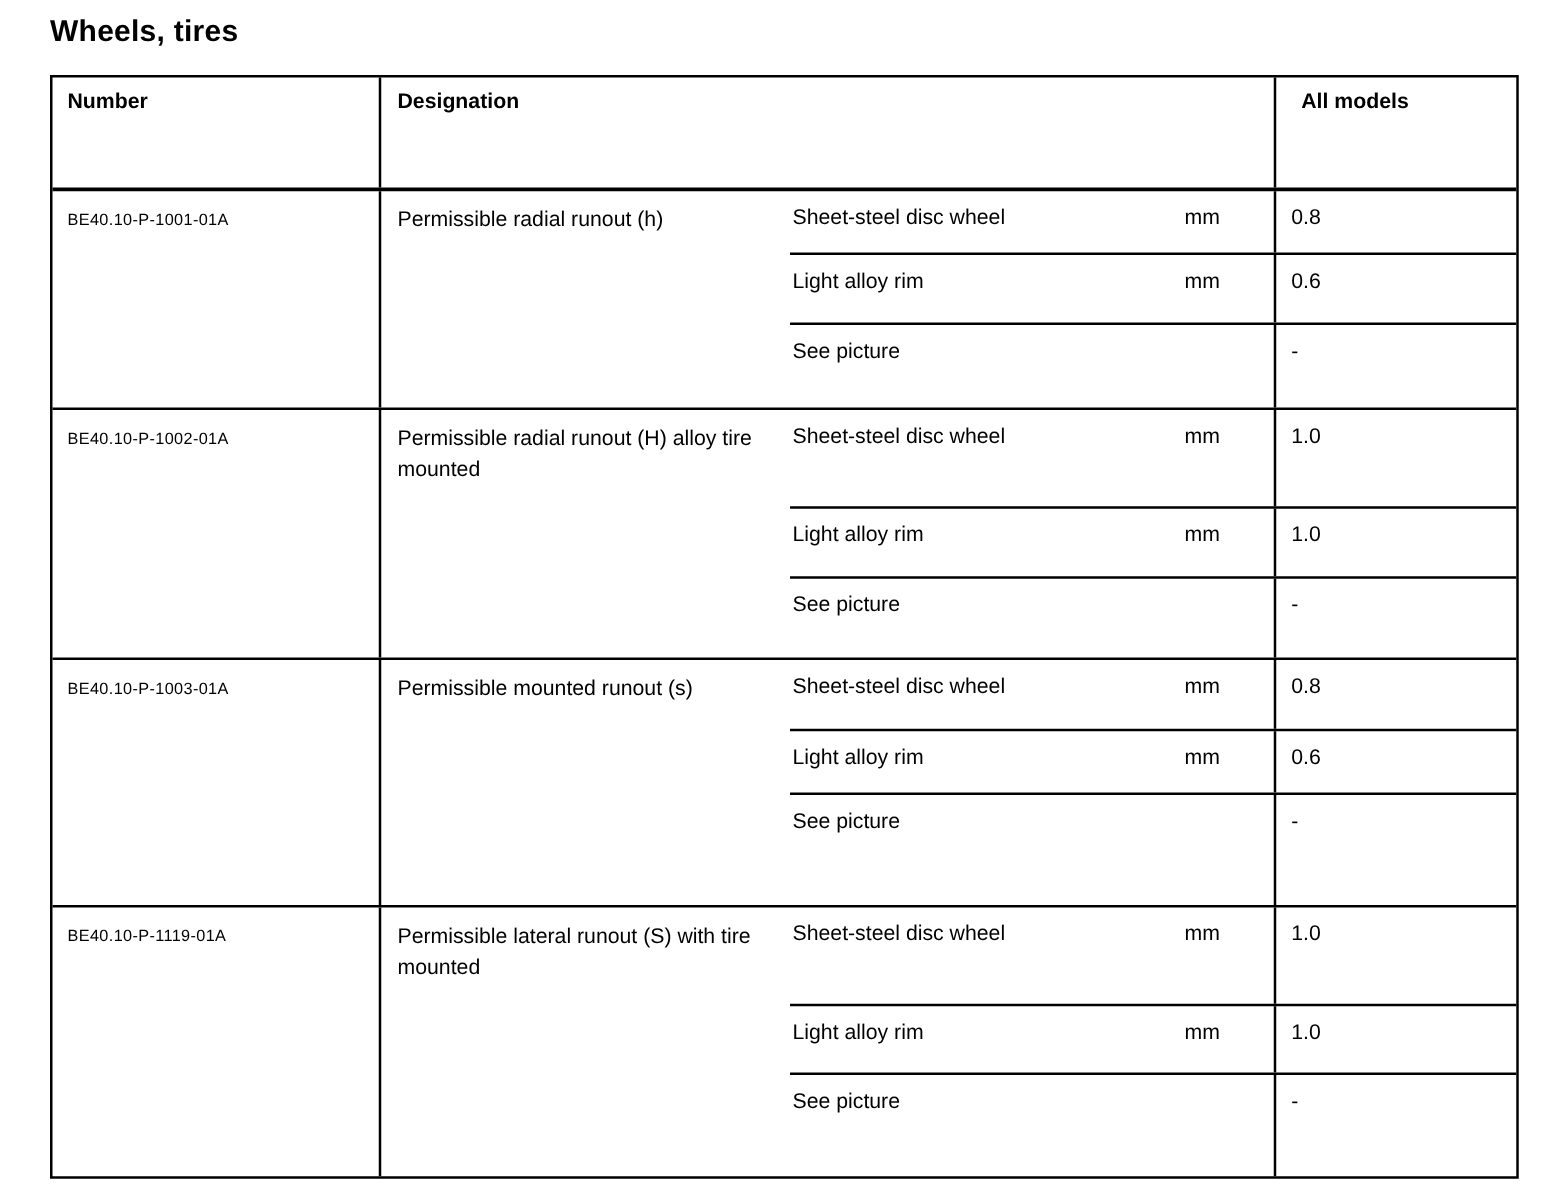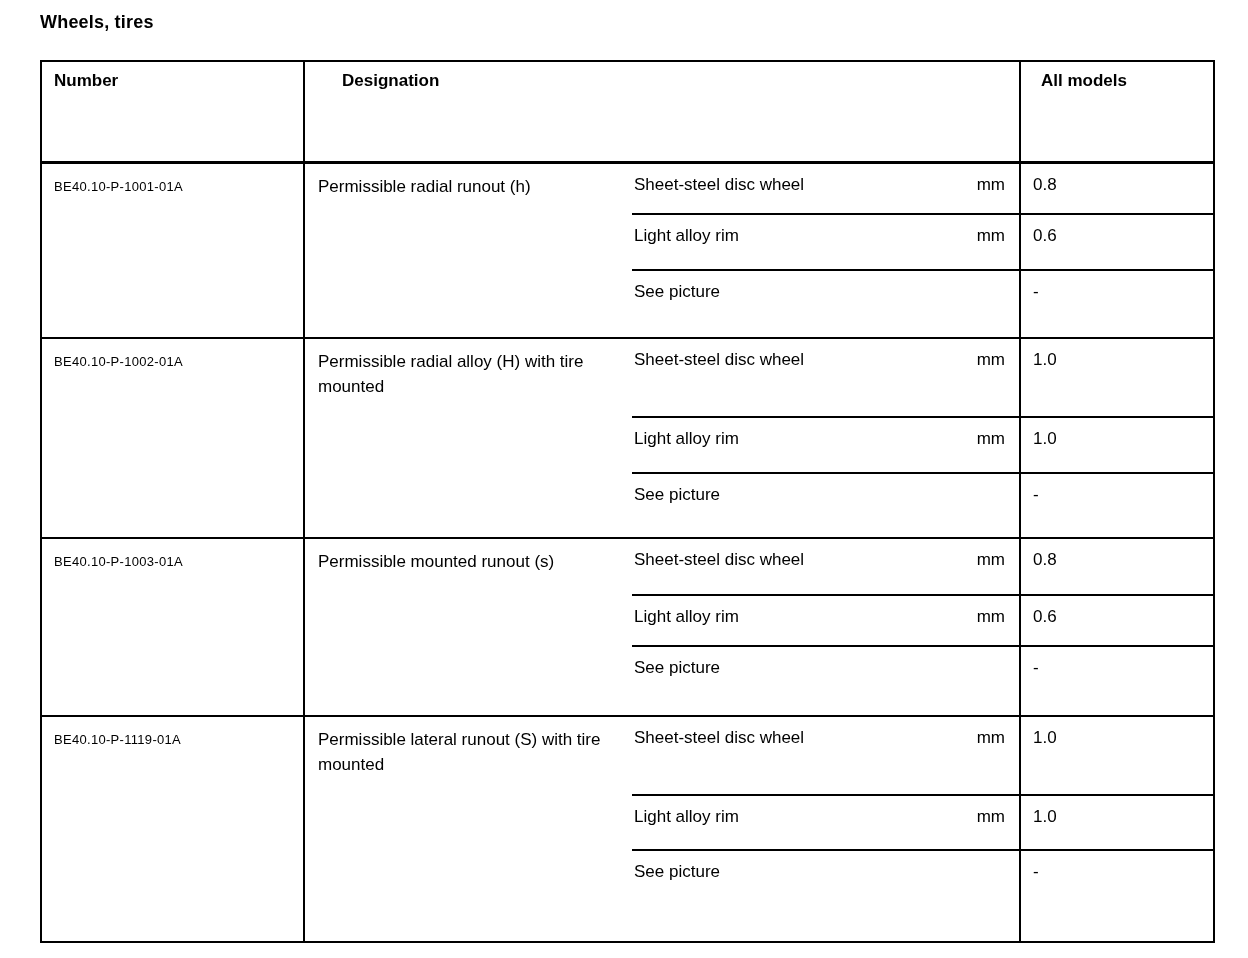--- a/index.html
+++ b/index.html
@@ -20,7 +20,7 @@
     position: absolute;
     left: 40px;
     top: 12px;
-    font-size: 18px;
+    font-size: 24px;
     font-weight: bold;
     letter-spacing: 0.2px;
   }

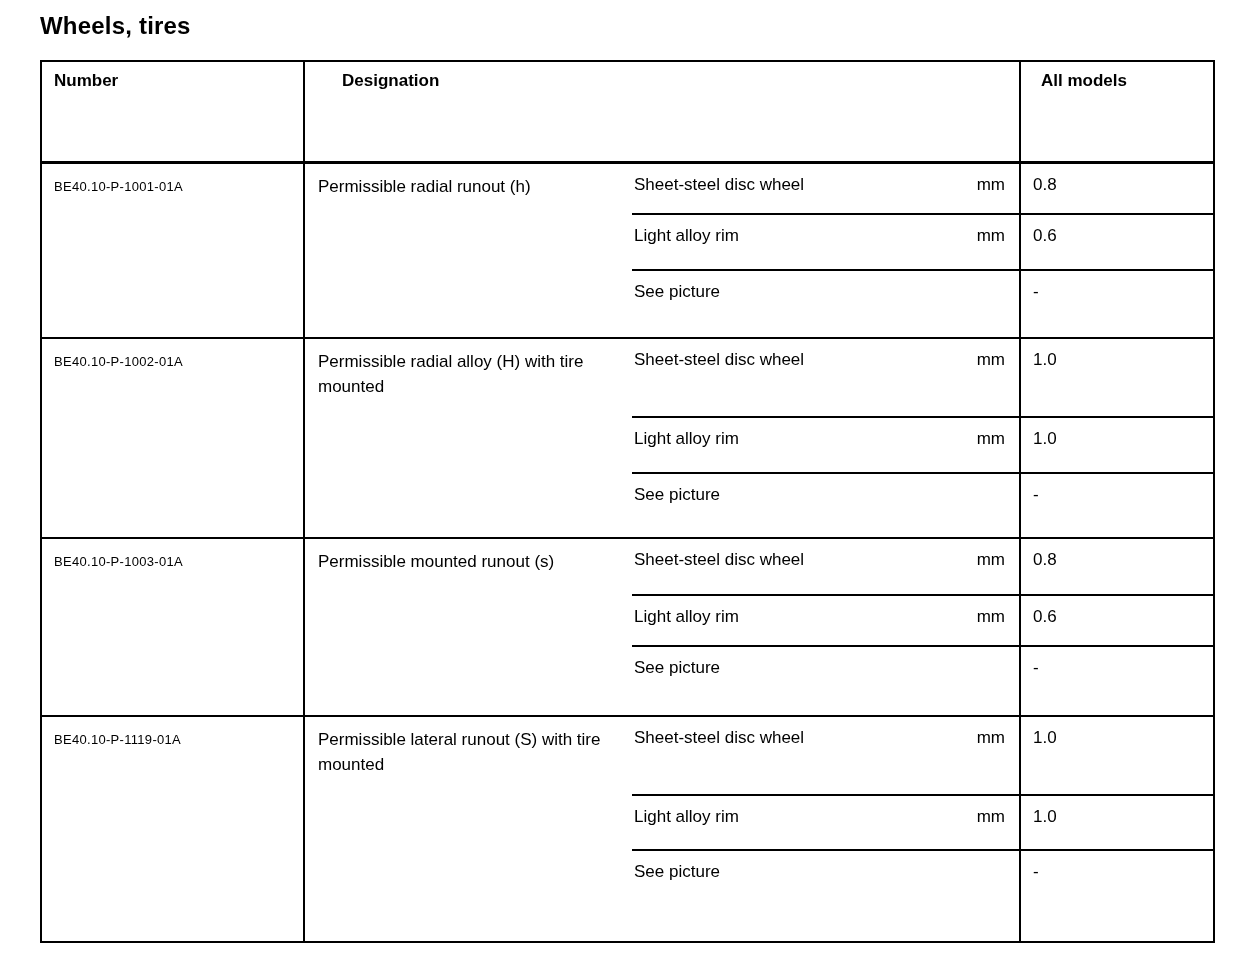--- a/index.html
+++ b/index.html
@@ -41,11 +41,10 @@
   
   .header-row {
     box-sizing: border-box;
-    height: 102px;
+    height: 91px;
     border-bottom: 3px solid #000;
     display: flex;
     font-weight: bold;
-    gap: 24px;
   }
   .h-number {
     box-sizing: border-box;

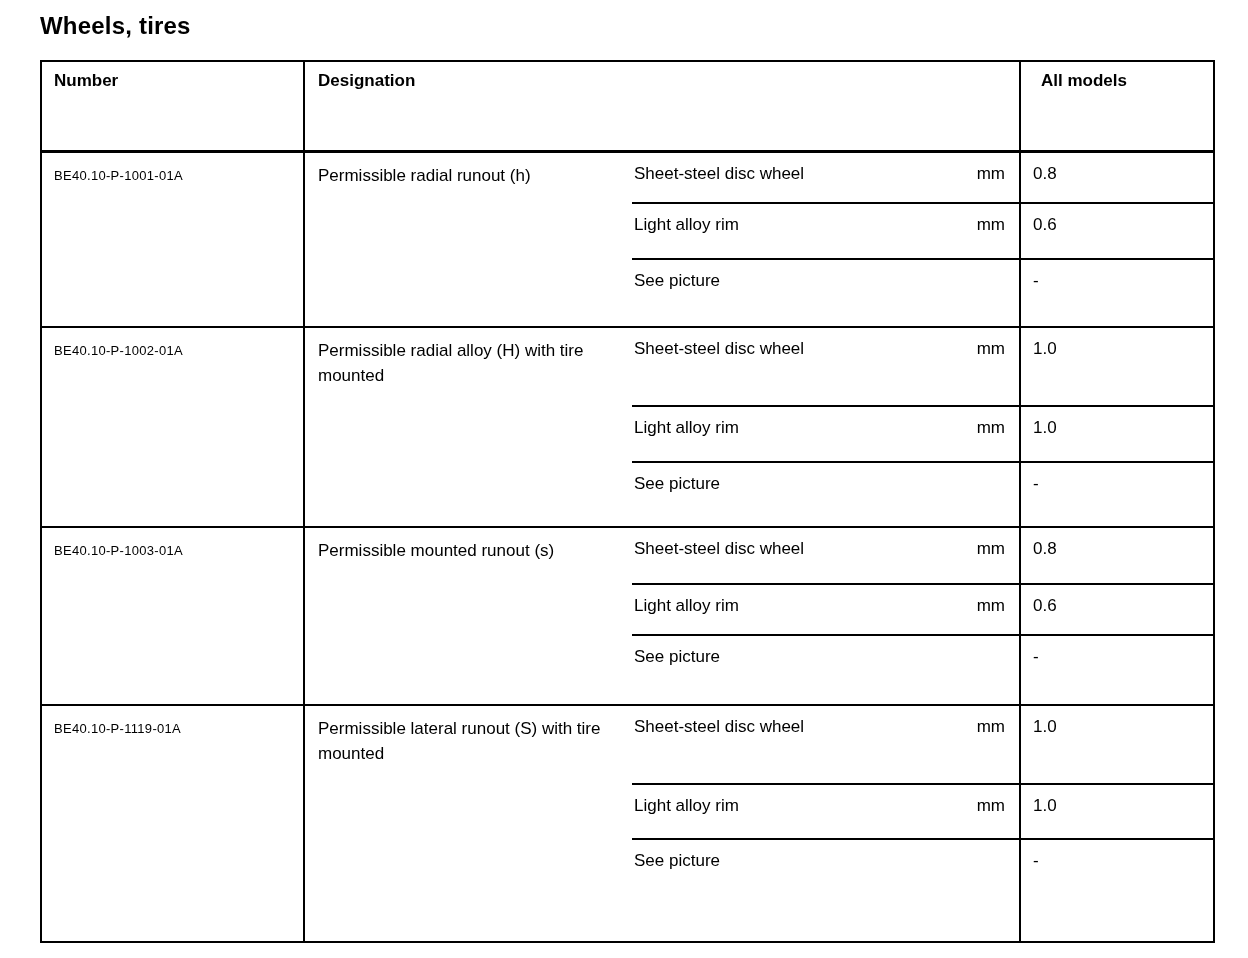--- a/index.html
+++ b/index.html
@@ -96,6 +96,7 @@
   .sub-row {
     box-sizing: border-box;
     display: flex;
+    gap: 29px;
   }
   .sub-row.sep {
     border-bottom: 2px solid #000;

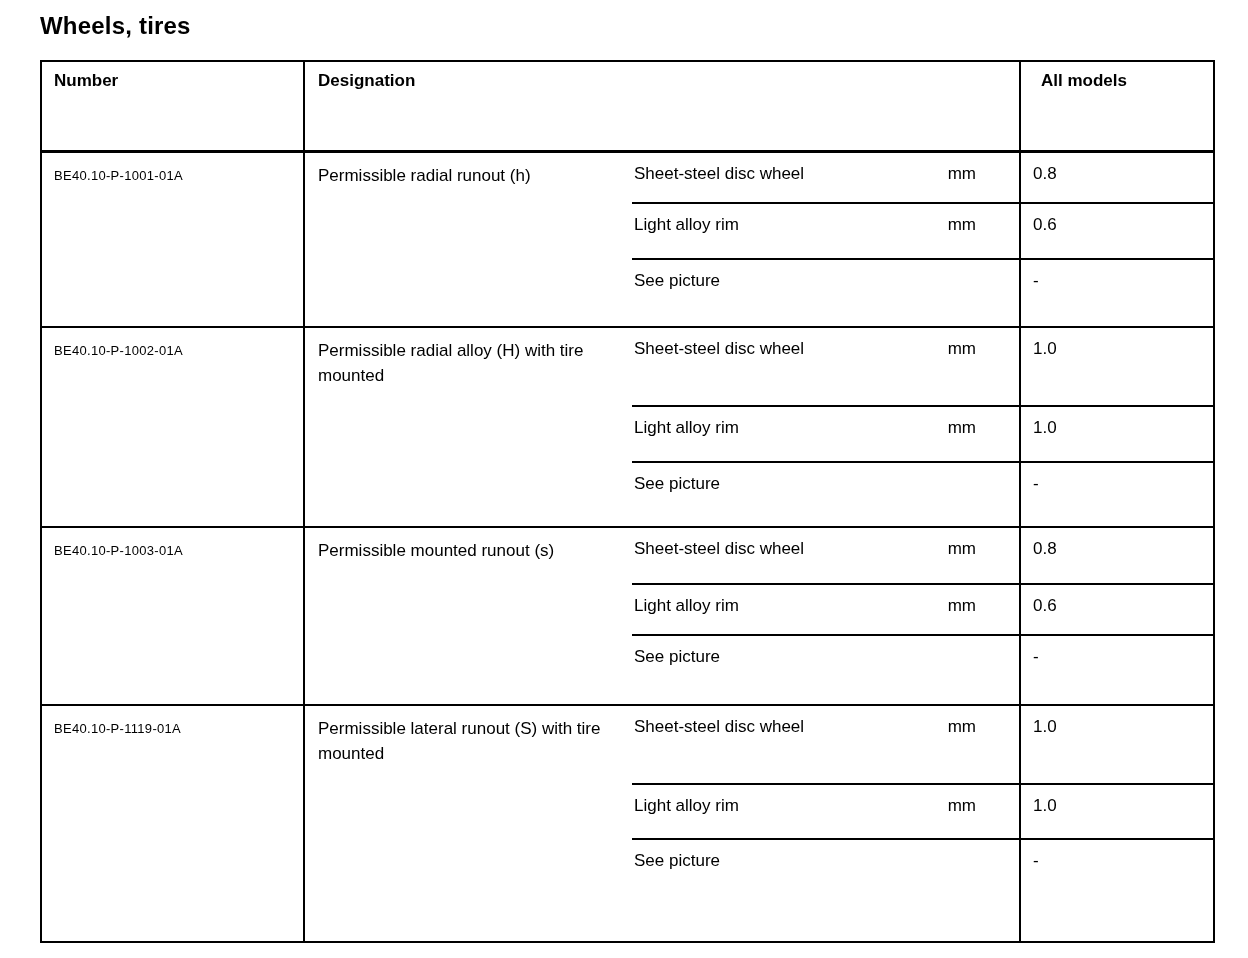--- a/index.html
+++ b/index.html
@@ -162,7 +162,7 @@
 
   <div class="data-row" style="height:200px">
     <div class="cell-number">BE40.10-P-1002-01A</div>
-    <div class="cell-designation">Permissible radial alloy (H) with tire mounted</div>
+    <div class="cell-designation">Permissible radial runout (H) alloy tire mounted</div>
     <div class="sub-area">
       <div class="sub-row sep" style="height:79px">
         <div class="sub-item">

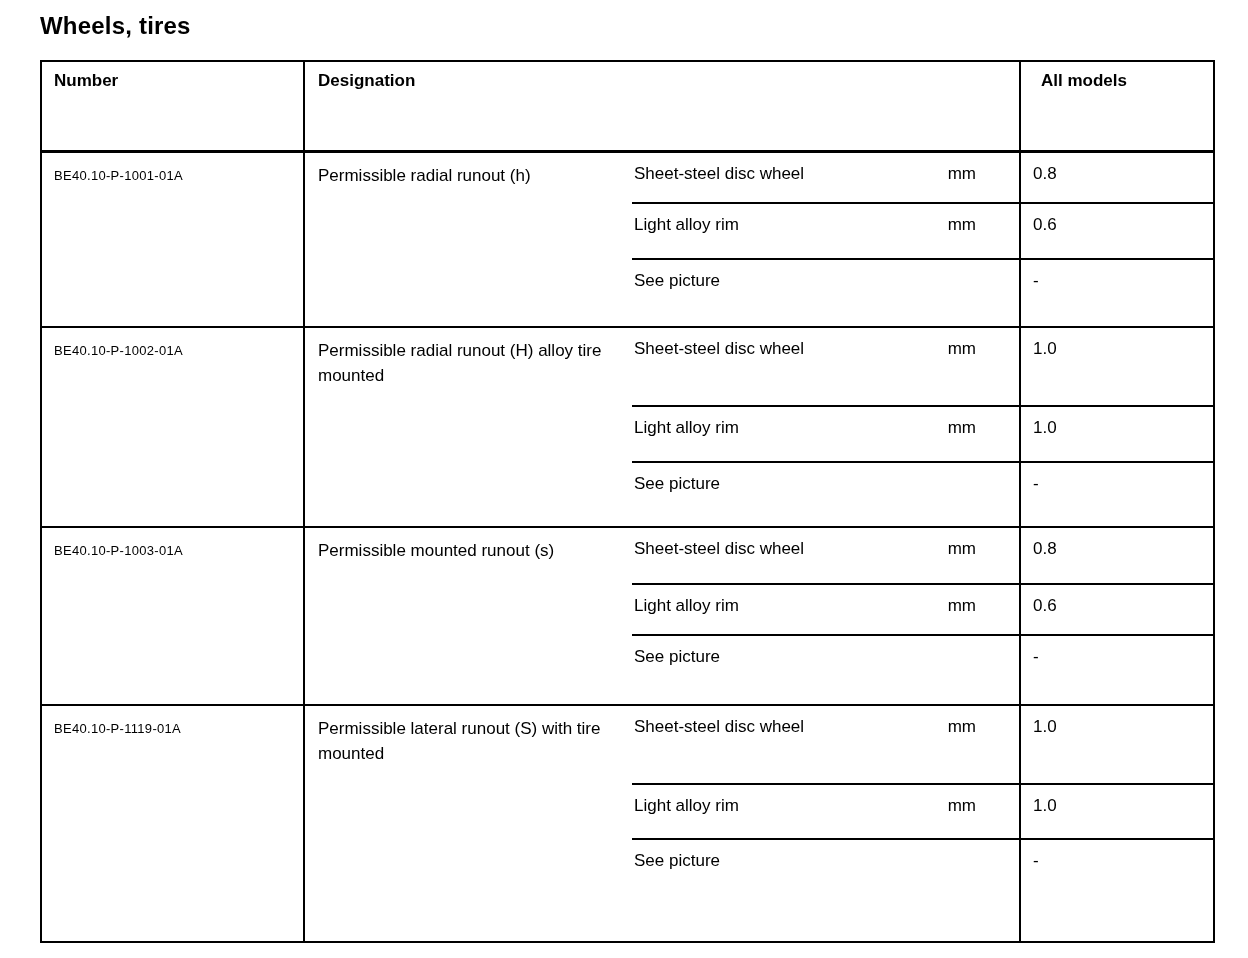--- a/index.html
+++ b/index.html
@@ -188,7 +188,7 @@
     </div>
   </div>
 
-  <div class="data-row" style="height:178px">
+  <div class="data-row" style="height:198px">
     <div class="cell-number">BE40.10-P-1003-01A</div>
     <div class="cell-designation">Permissible mounted runout (s)</div>
     <div class="sub-area">

